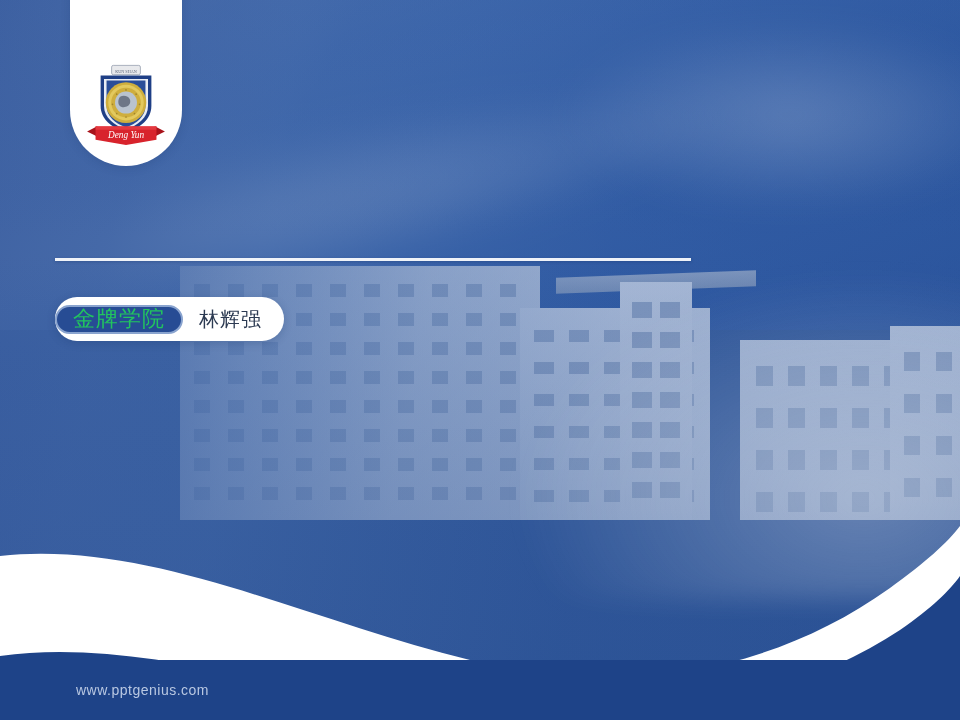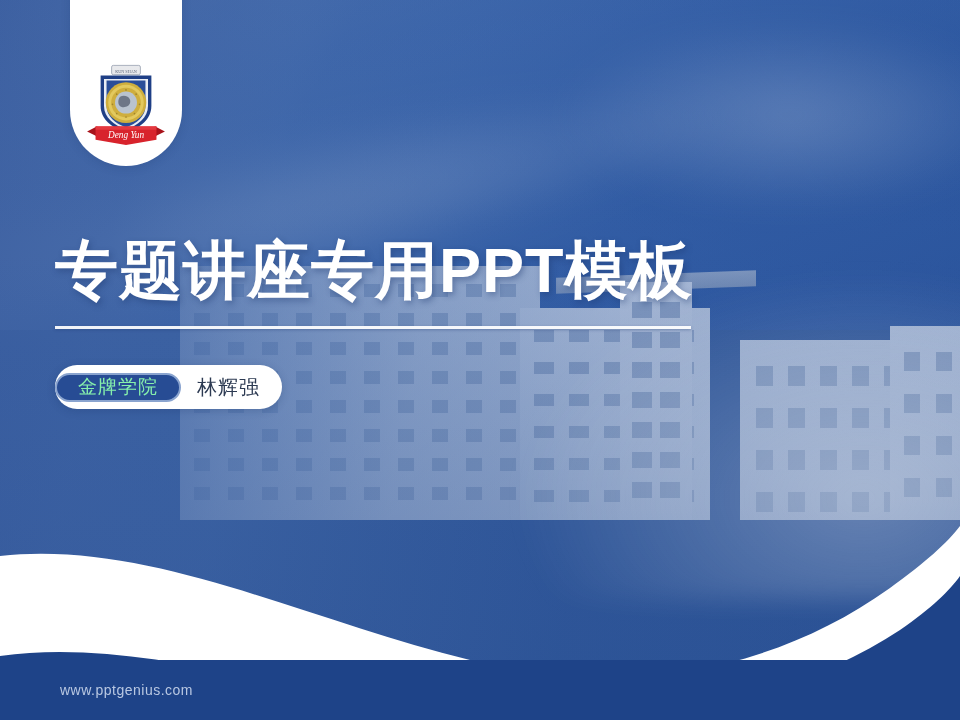--- a/index.html
+++ b/index.html
@@ -444,7 +444,6 @@
   </div>
 
   <div class="content">
-    <div class="title">专题讲座专用PPT模板</div>
     <div class="divider"></div>
 
     <div class="pillbar">

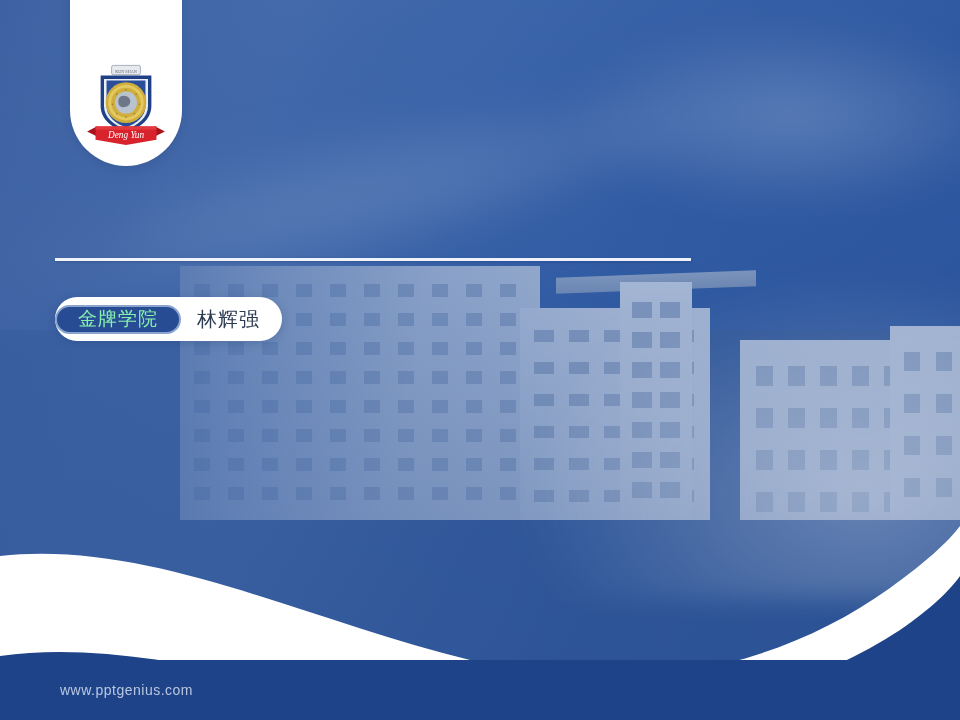--- a/index.html
+++ b/index.html
@@ -174,8 +174,8 @@
     background:#274c94;
     border:2px solid #8aa4cf;
     border-radius:22px;
-    color:#86efac;
-    font-size:19px;
+    color:#22c55e;
+    font-size:22px;
     letter-spacing:1px;
     display:flex; align-items:center; justify-content:center;
   }

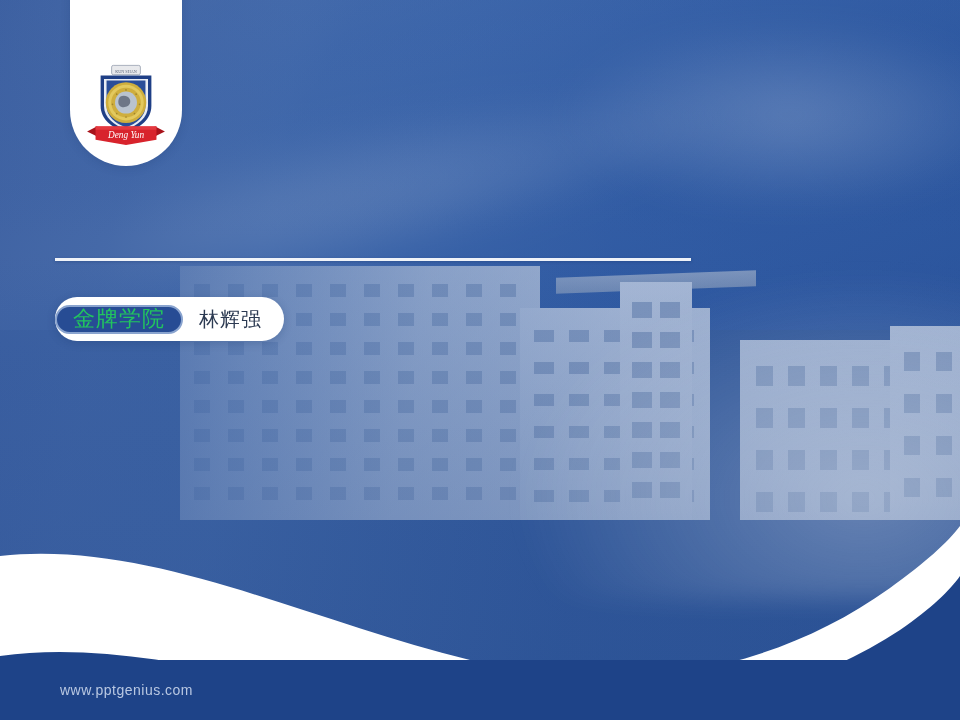--- a/index.html
+++ b/index.html
@@ -194,7 +194,7 @@
     padding:0 60px;
   }
   .footer-left{ font-size:15px; color:#c8d4e9; letter-spacing:1px; }
-  .footer-right{ font-size:14px; color:#b9c8e2; letter-spacing:.5px; }
+  .footer-right{ font-size:14px; color:#b9c8e2; letter-spacing:.5px;margin-left:16px; }
 </style>
 </head>
 <body>

